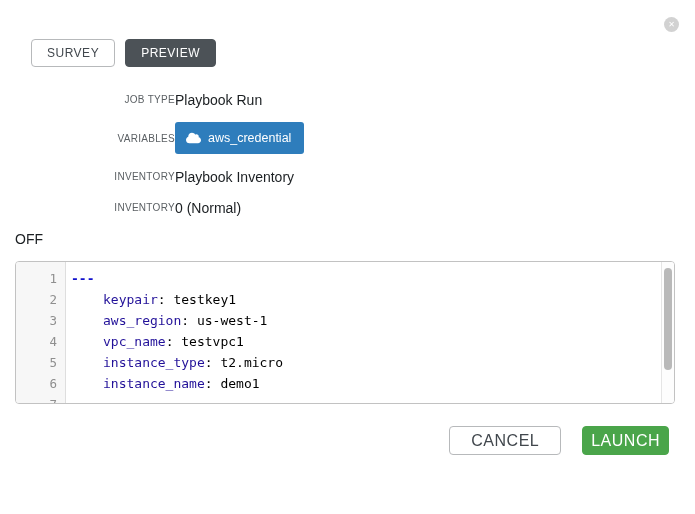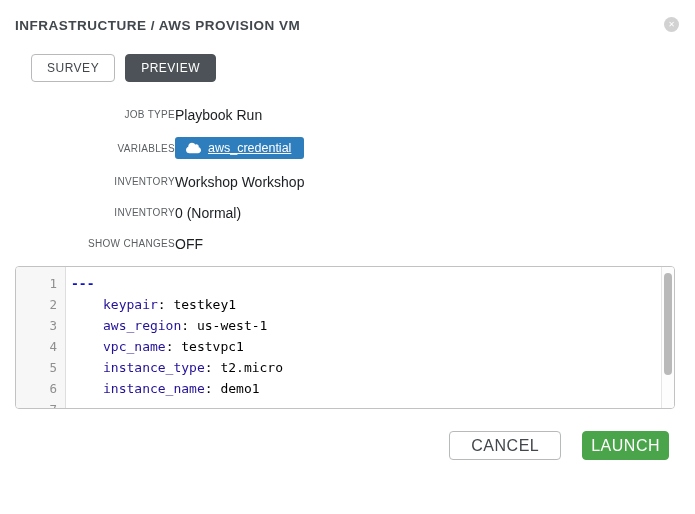--- a/index.html
+++ b/index.html
@@ -104,7 +104,6 @@
 
 <div class="modal">
 
-  <div class="modal-title">INFRASTRUCTURE / AWS PROVISION VM</div>
 
   <div class="close-btn">✕</div>
 

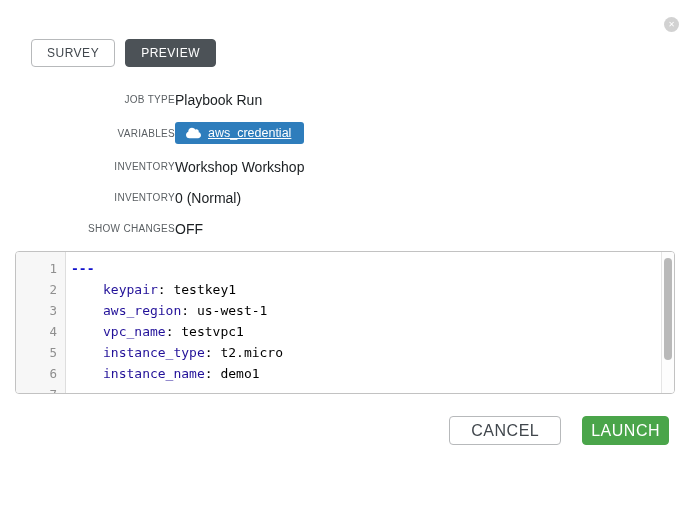--- a/index.html
+++ b/index.html
@@ -52,7 +52,7 @@
   .badge{
     display:inline-flex;align-items:center;gap:7px;
     background:var(--badge-blue);color:#ffffff;font-size:12.5px;
-    padding:4px 13px 4px 11px;border-radius:3px;cursor:pointer;height:22px;text-decoration:underline;
+    padding:4px 13px 4px 11px;border-radius:3px;cursor:pointer;height:32px;
   }
   .ev-label{
     margin-top:19px;margin-bottom:4px;font-size:12.5px;

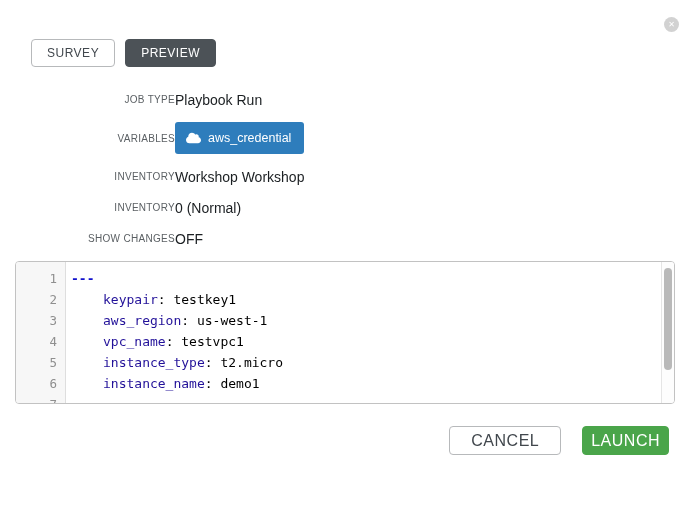--- a/index.html
+++ b/index.html
@@ -128,7 +128,7 @@
       </div>
       <div class="detail-row">
         <div class="row-label">INVENTORY</div>
-        <div class="row-value">Workshop Workshop</div>
+        <div class="row-value">Playbook Inventory</div>
       </div>
       <div class="detail-row">
         <div class="row-label">INVENTORY</div>

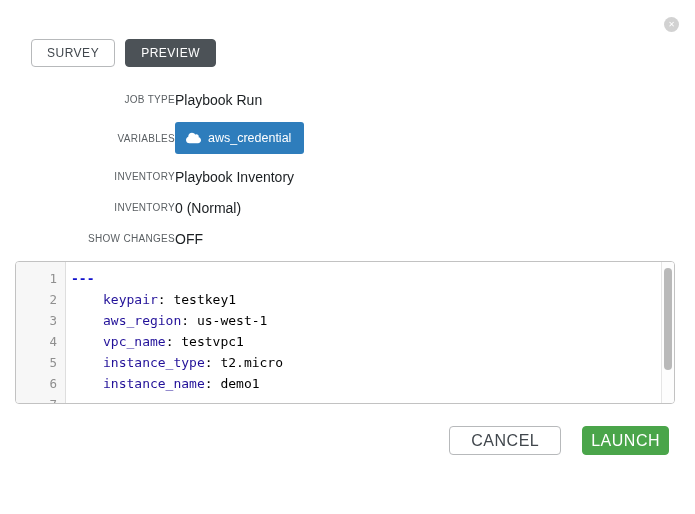--- a/index.html
+++ b/index.html
@@ -135,7 +135,6 @@
         <div class="row-value">0 (Normal)</div>
       </div>
       <div class="detail-row">
-        <div class="row-label">SHOW CHANGES</div>
         <div class="row-value">OFF</div>
       </div>
     </div>

